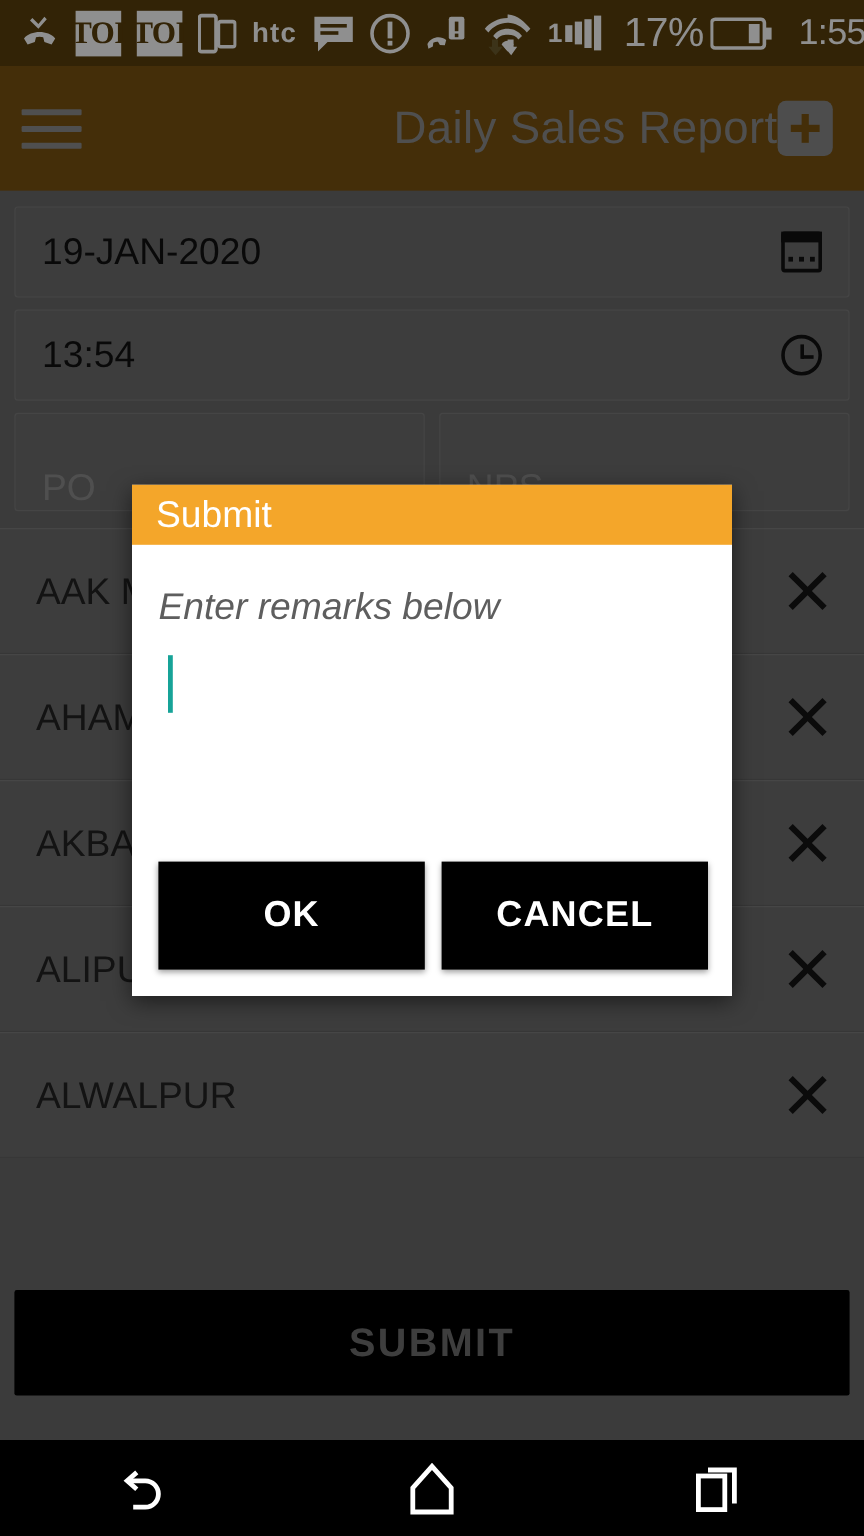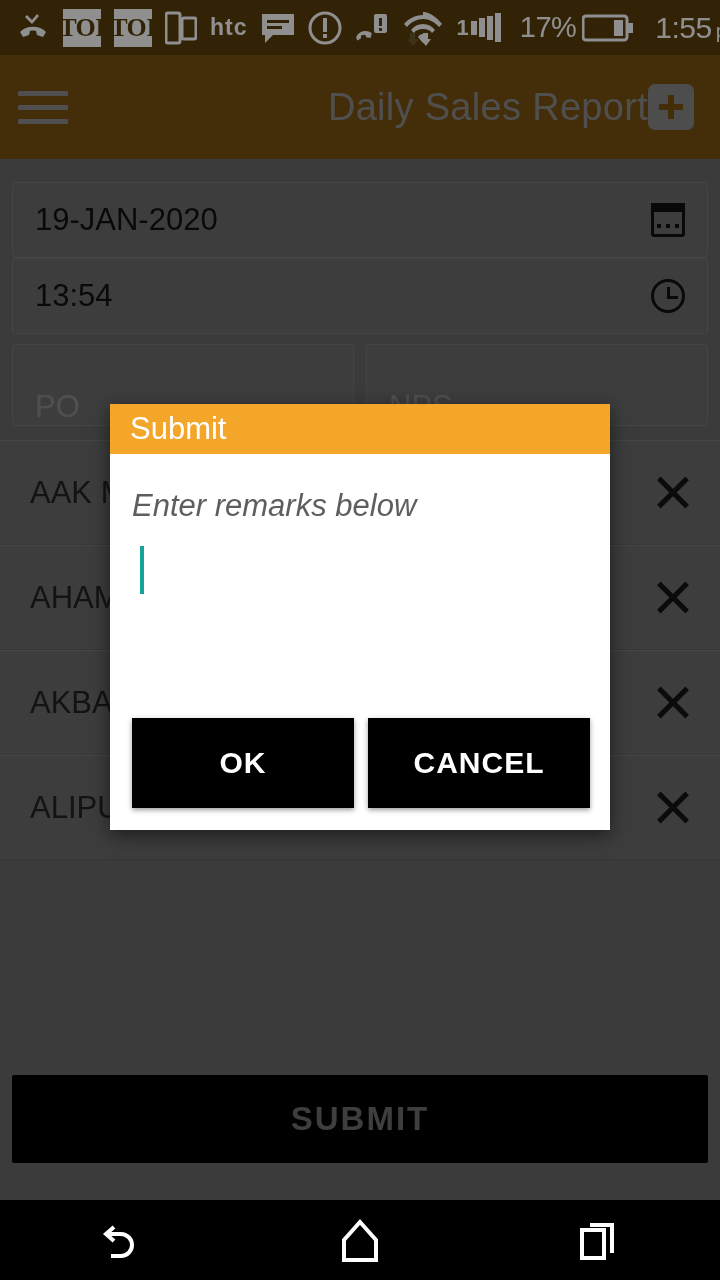--- a/index.html
+++ b/index.html
@@ -28,7 +28,7 @@
   }
   .htc-txt{ font-size:23px; font-weight:bold; letter-spacing:1px; color:#fff; font-family:"Liberation Sans",sans-serif;}
   .sb-spacer{ flex:1; }
-  .pct{ font-size:29px; letter-spacing:-0.5px; margin:0 6px 0 4px;}
+  .pct{ font-size:34px; letter-spacing:-0.5px; margin:0 6px 0 4px;}
   .clock{ font-size:30px; letter-spacing:-0.5px; margin-left:8px;}
   .clock .ampm{ font-size:20px; margin-left:4px;}
   .bars{ display:flex; align-items:flex-end; height:28px; }

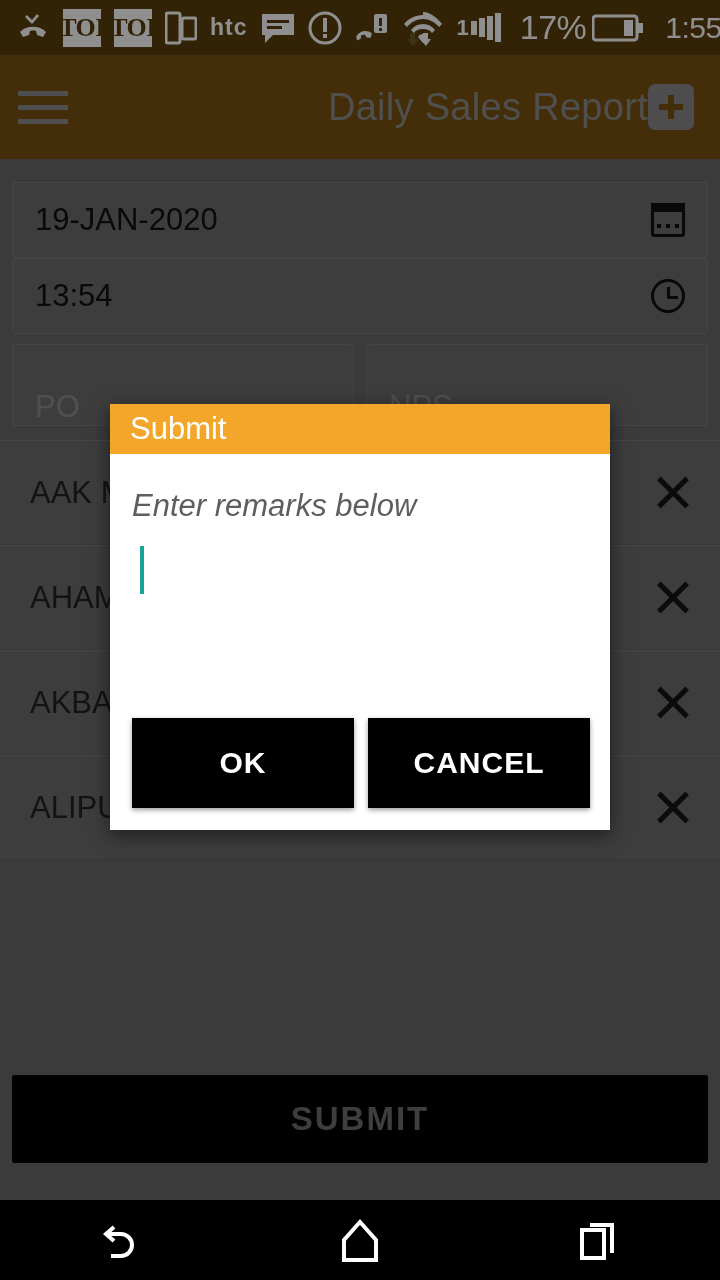--- a/index.html
+++ b/index.html
@@ -74,7 +74,7 @@
   .field .val{ flex:1; }
   .field .ph{ flex:1; color:#8e8e8e;margin-top:44px;}
   #datefield{
-    position:absolute; left:12px; top:23px; width:696px; height:76px;
+    position:absolute; left:12px; top:13px; width:696px; height:76px;
   }
   .rowfields{ position:absolute; left:12px; top:99px; width:696px; height:76px; display:flex; gap:12px;}
   .rowfields .field{ flex:1; }

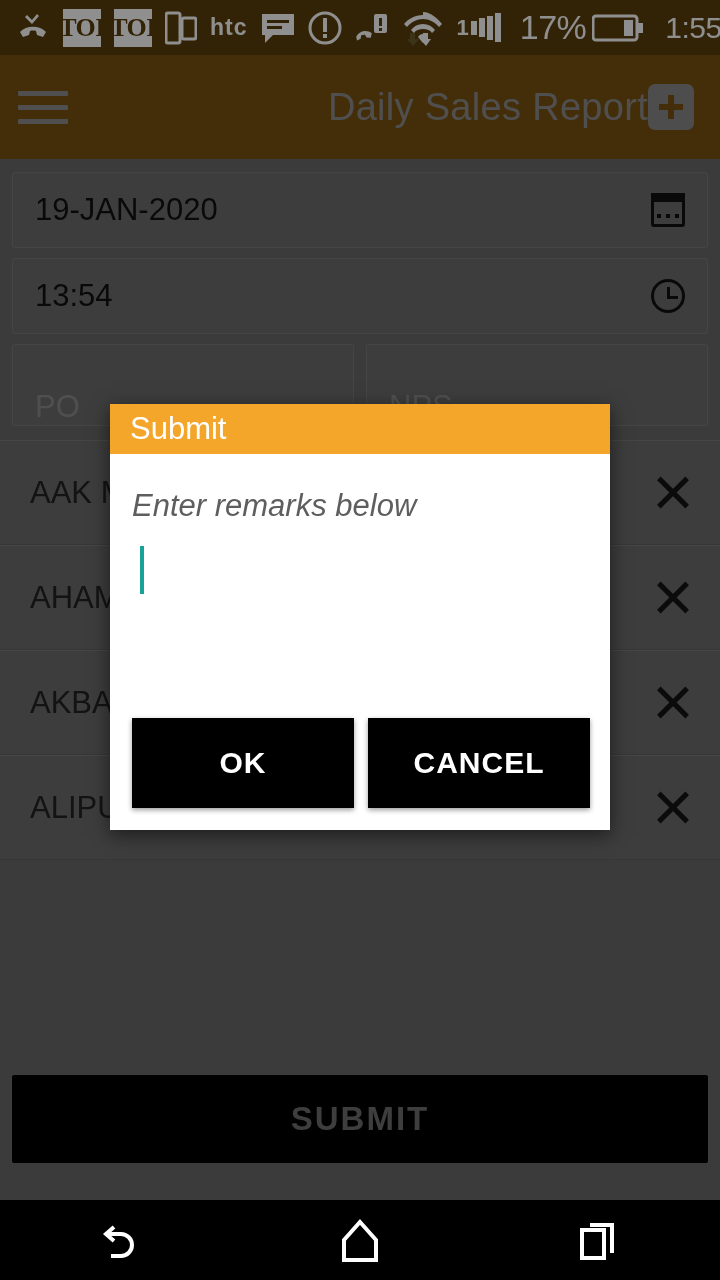--- a/index.html
+++ b/index.html
@@ -295,6 +295,10 @@
       <span class="name">ALIPU</span>
       <span class="x-ic"></span>
     </div>
+    <div class="listrow">
+      <span class="name">ALWALPUR</span>
+      <span class="x-ic"></span>
+    </div>
   </div>
 
   <div id="submitbar">

